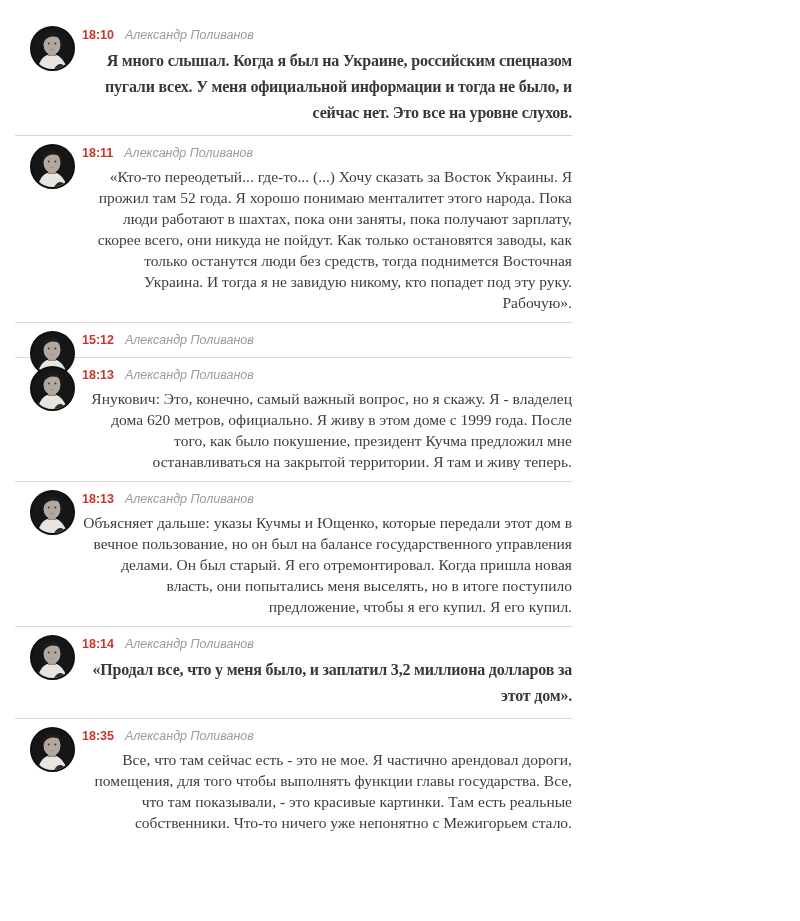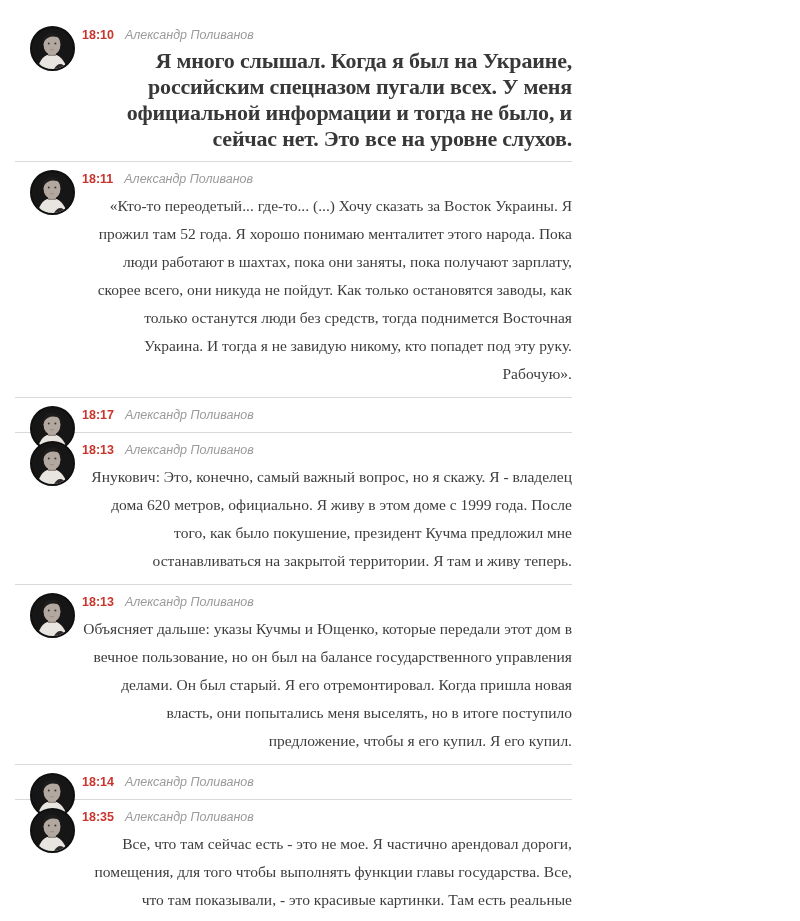--- a/index.html
+++ b/index.html
@@ -73,7 +73,7 @@
     line-height: 28px;
   }
   .text.headline {
-    font-size: 22px;
+    font-size: 16px;
     line-height: 26px;
     font-weight: bold;
     color: #383838;

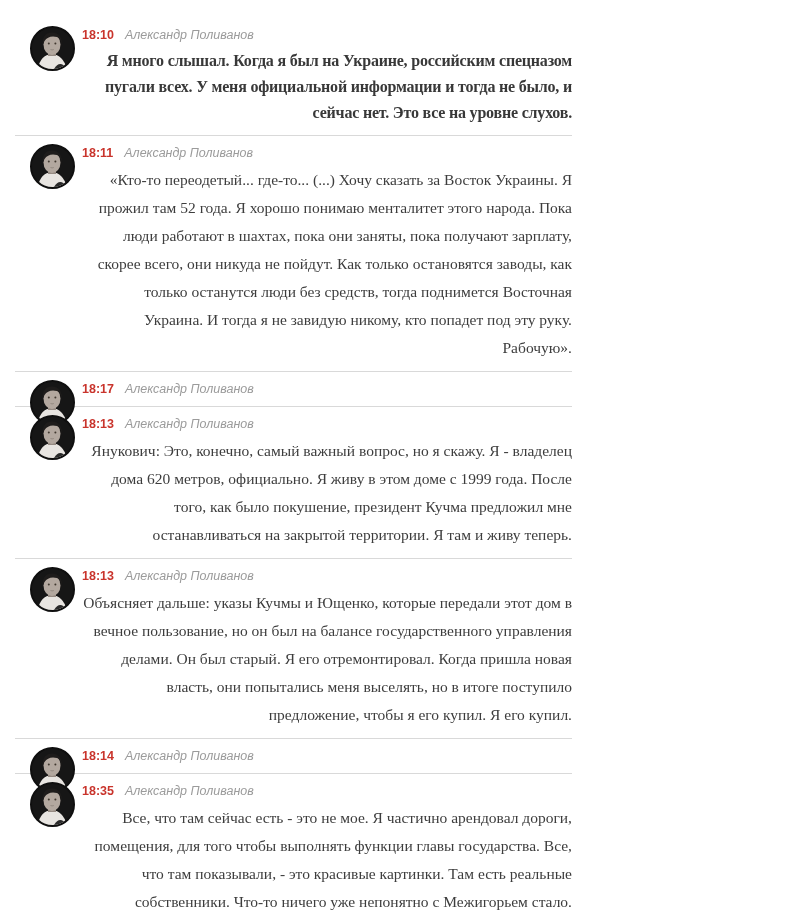--- a/index.html
+++ b/index.html
@@ -70,7 +70,7 @@
   }
   .text.regular {
     font-size: 15.5px;
-    line-height: 28px;
+    line-height: 21px;
   }
   .text.headline {
     font-size: 16px;

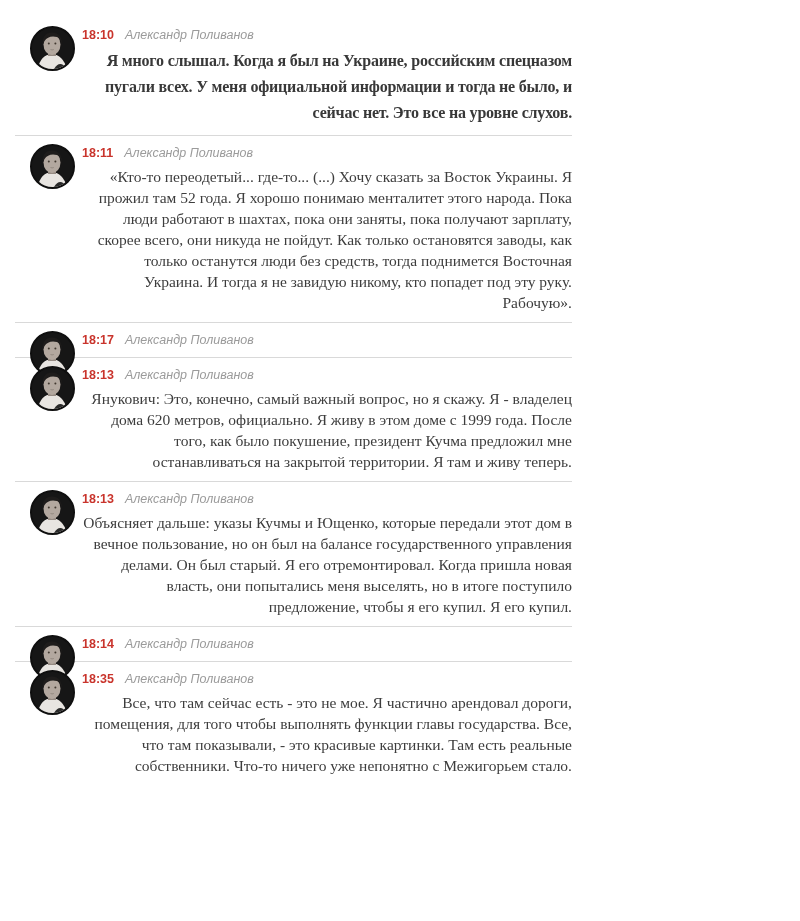--- a/index.html
+++ b/index.html
@@ -146,7 +146,7 @@
     </span>
     <div class="body">
       <header class="meta">
-        <span class="time">18:17</span>
+        <span class="time">15:12</span>
         <span class="author">Александр Поливанов</span>
       </header>
     </div>

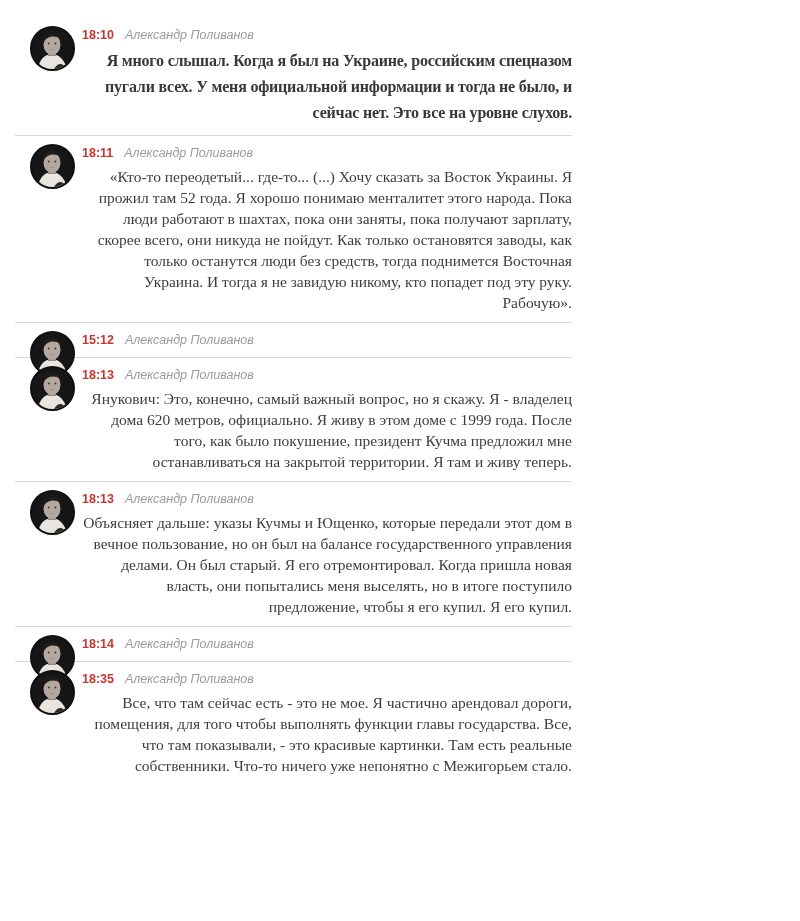--- a/index.html
+++ b/index.html
@@ -217,6 +217,7 @@
         <span class="time">18:14</span>
         <span class="author">Александр Поливанов</span>
       </header>
+      <div class="text headline">«Продал все, что у меня было, и заплатил 3,2 миллиона долларов за этот дом».</div>
     </div>
   </article>
 

